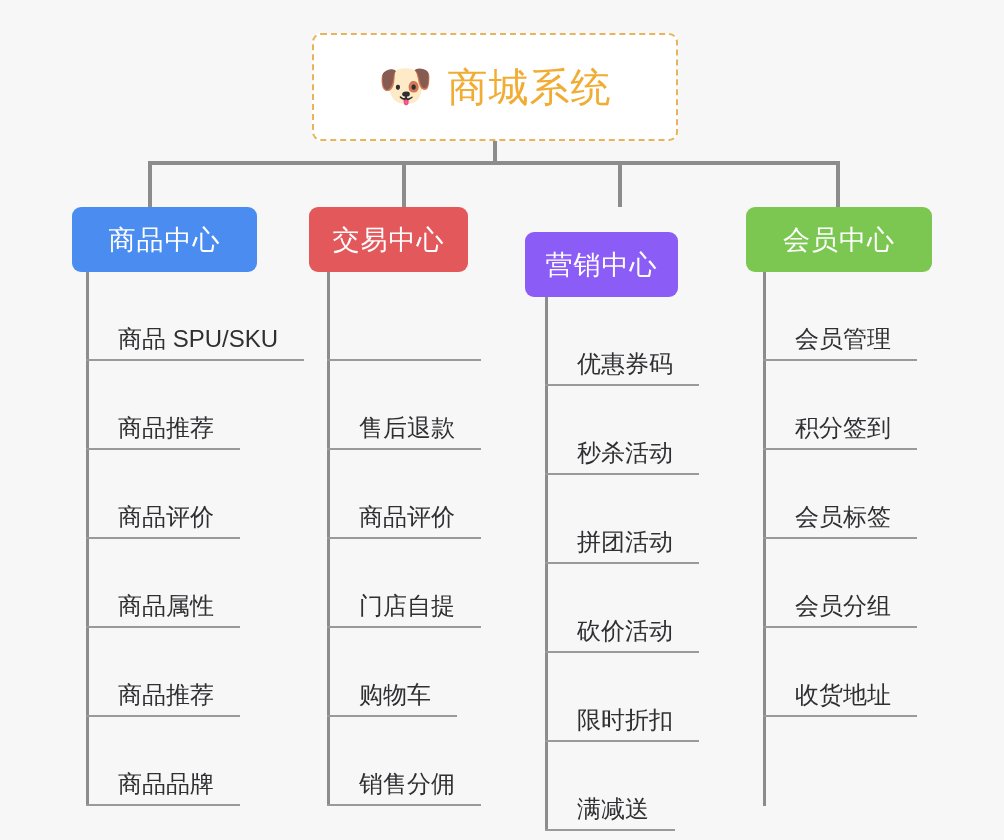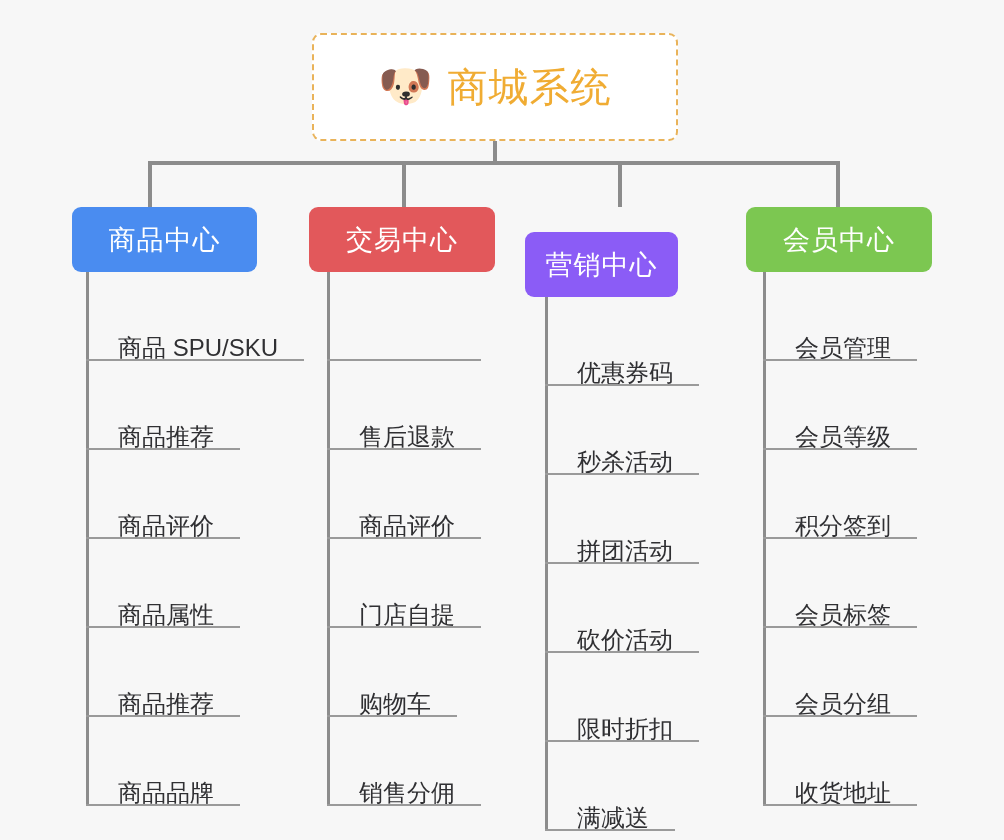--- a/index.html
+++ b/index.html
@@ -82,7 +82,7 @@
     white-space: nowrap;
   }
   .col-1 .cat-header { width: 185px; background: #4a8cf0; }
-  .col-2 .cat-header { width: 186px; background: #e2585b; }
+  .col-2 .cat-header { width: 159px; background: #e2585b; }
   .col-3 .cat-header { width: 153px; background: #8b5cf6; margin-top: 25px; }
   .col-4 .cat-header { width: 186px; background: #7cc751; }
 

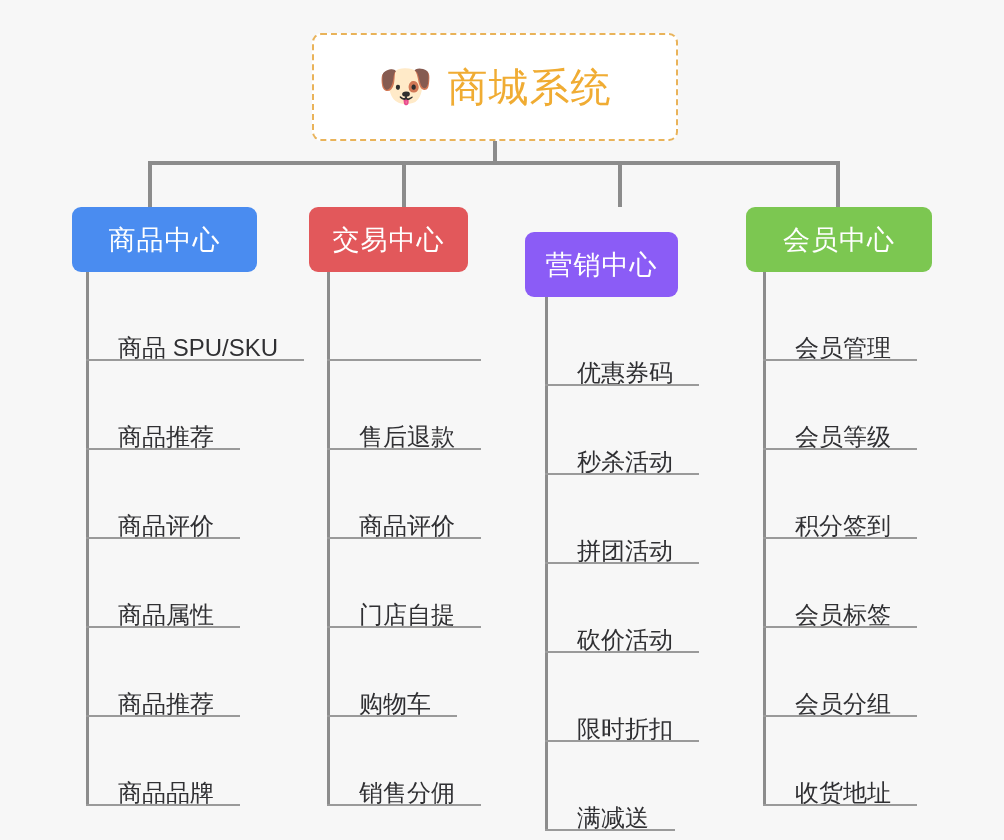--- a/index.html
+++ b/index.html
@@ -126,6 +126,7 @@
     font-size: 24px;
     color: #303033;
     white-space: nowrap;
+    padding-bottom: 9px;
     line-height: 1.1;
   }
   .col-1 .leaf-label { padding-left: 46px; }

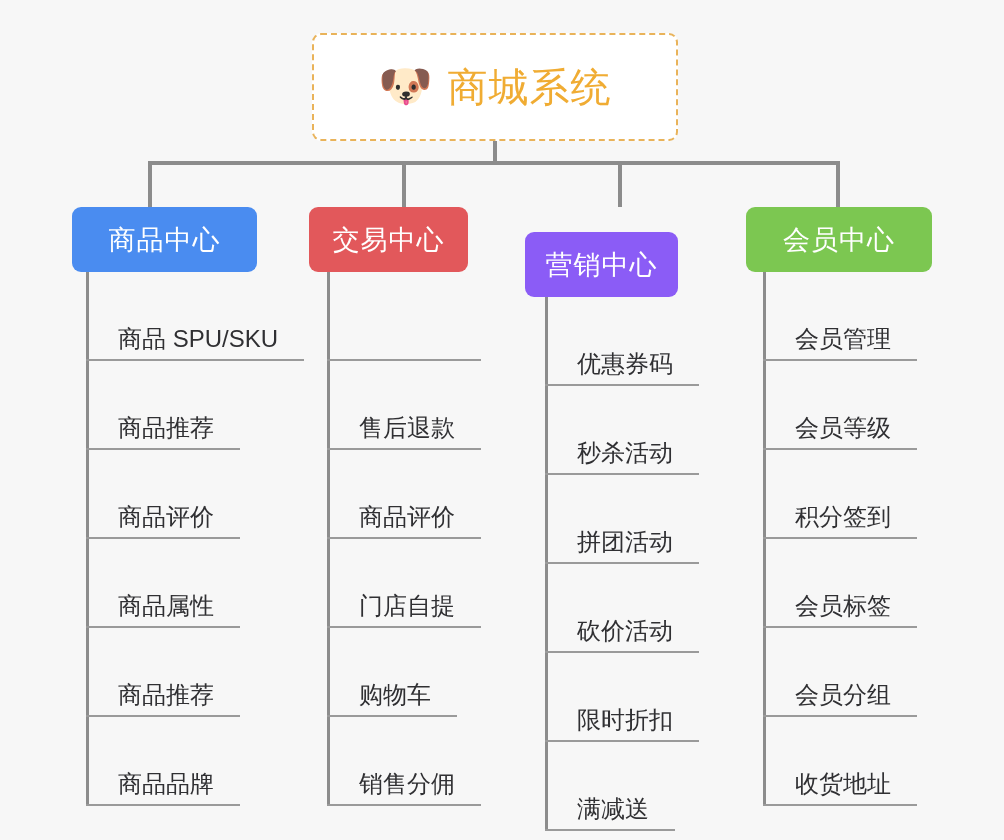--- a/index.html
+++ b/index.html
@@ -259,10 +259,6 @@
           <span class="leaf-underline" style="width: 154px;"></span>
         </div>
         <div class="leaf-item">
-          <span class="leaf-label">会员等级</span>
-          <span class="leaf-underline" style="width: 154px;"></span>
-        </div>
-        <div class="leaf-item">
           <span class="leaf-label">积分签到</span>
           <span class="leaf-underline" style="width: 154px;"></span>
         </div>

